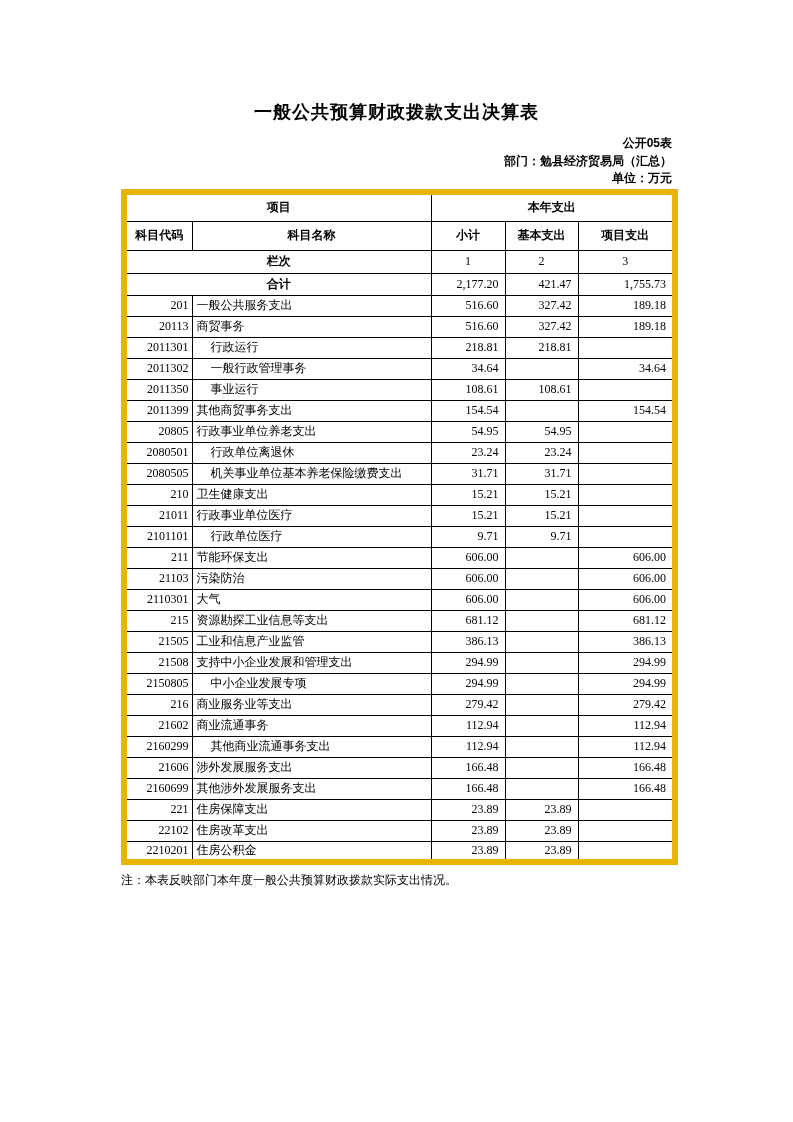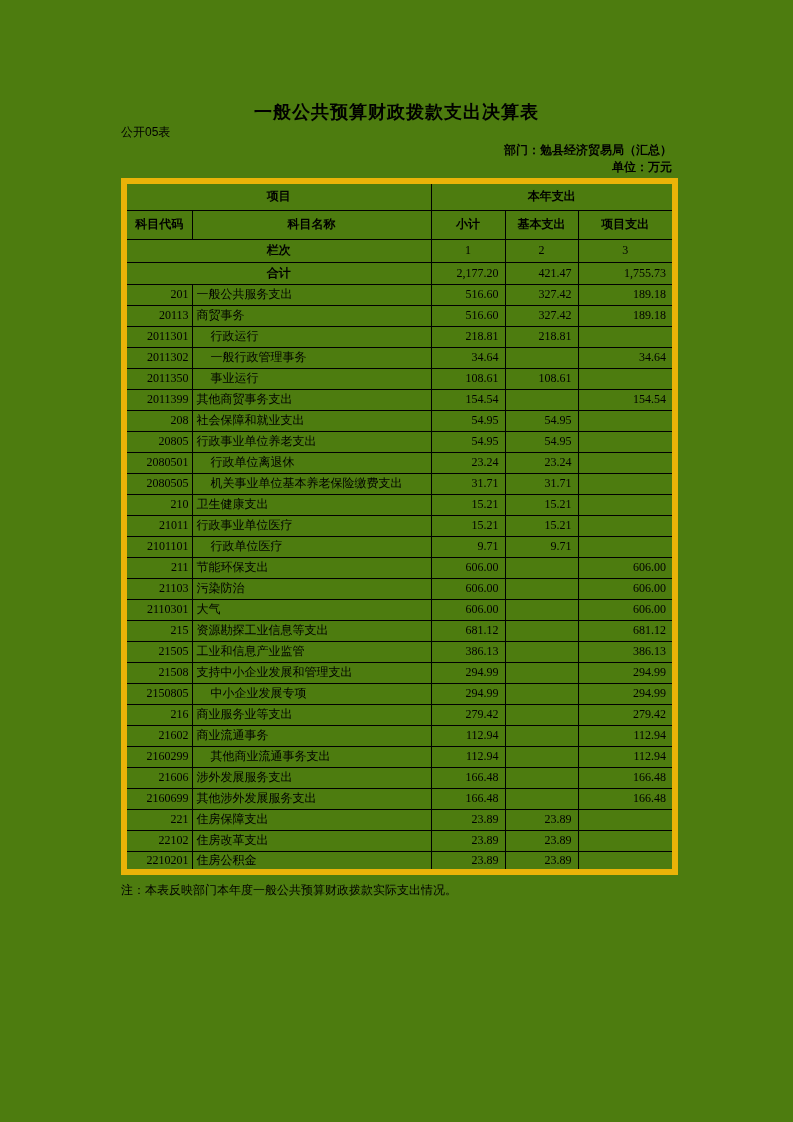--- a/index.html
+++ b/index.html
@@ -8,7 +8,7 @@
     position: relative;
     width: 793px;
     height: 1122px;
-    background: #4d7c0f;
+    background: #ffffff;
     margin: 0 auto;
     overflow: hidden;
     color: #000;

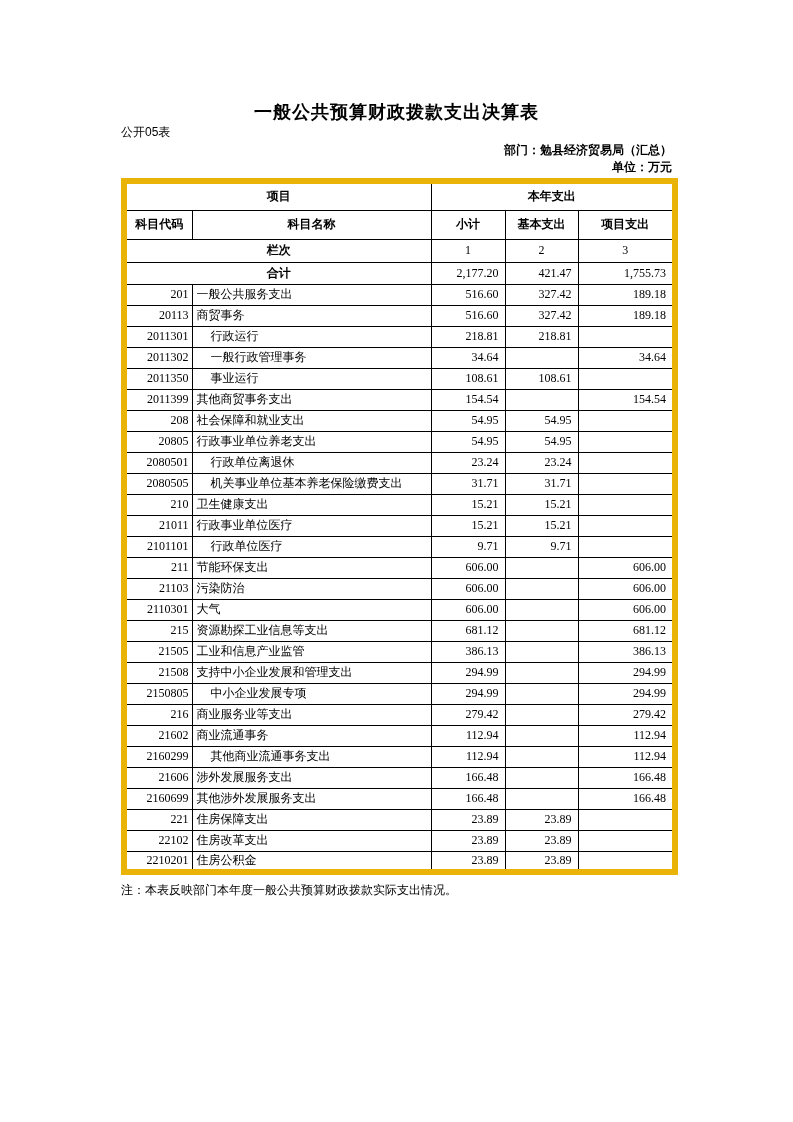--- a/index.html
+++ b/index.html
@@ -29,9 +29,10 @@
     color: #000;
   }
   .meta-right {
-    text-align: left;
+    margin-top: 11px;
+    text-align: right;
     font-family: "Liberation Sans", sans-serif;
-    font-weight: normal;
+    font-weight: bold;
     font-size: 12px;
   }
   .meta-row {

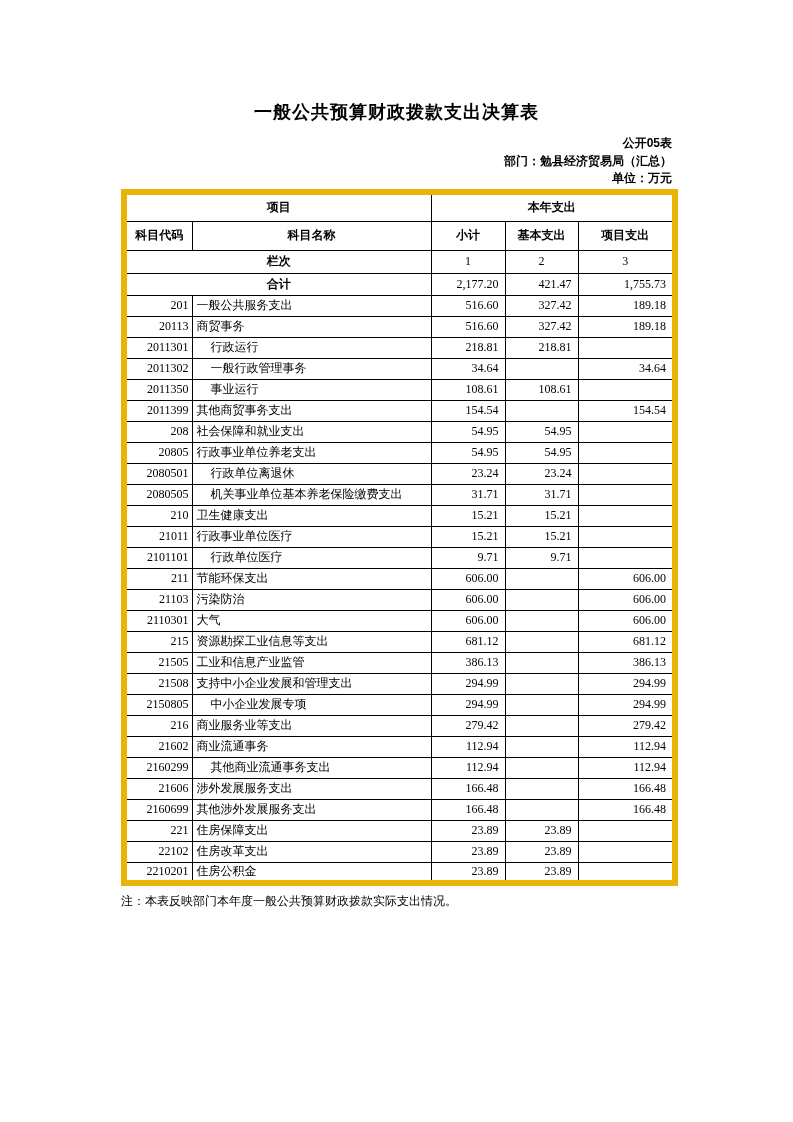--- a/index.html
+++ b/index.html
@@ -178,13 +178,6 @@
     <td class="num">154.54</td>
   </tr>
           <tr class="data-row">
-    <td class="code">208</td>
-    <td class="name">社会保障和就业支出</td>
-    <td class="num">54.95</td>
-    <td class="num">54.95</td>
-    <td class="num"></td>
-  </tr>
-          <tr class="data-row">
     <td class="code">20805</td>
     <td class="name">行政事业单位养老支出</td>
     <td class="num">54.95</td>

